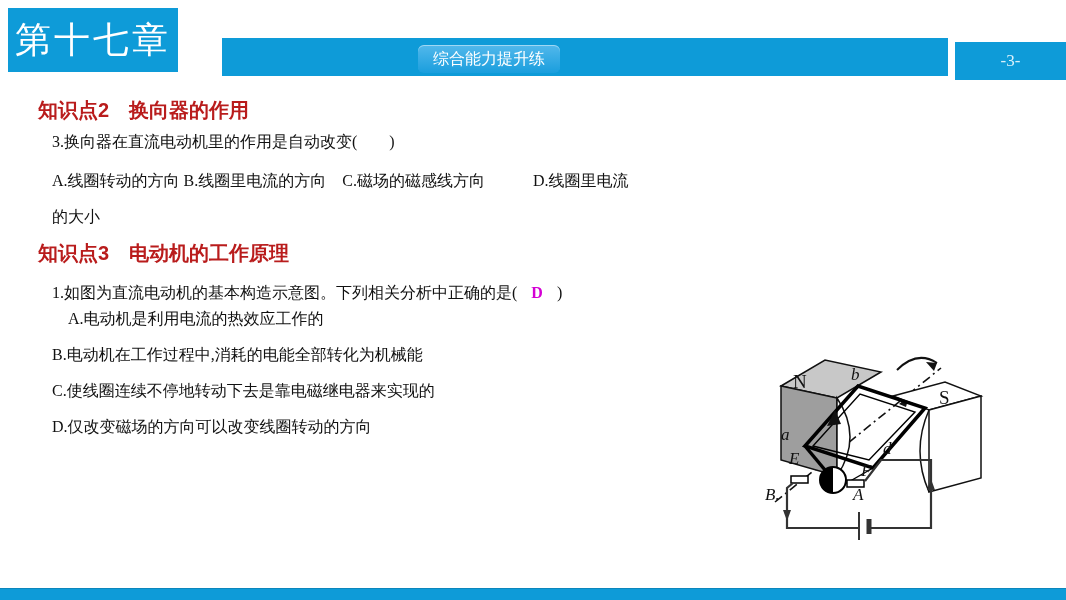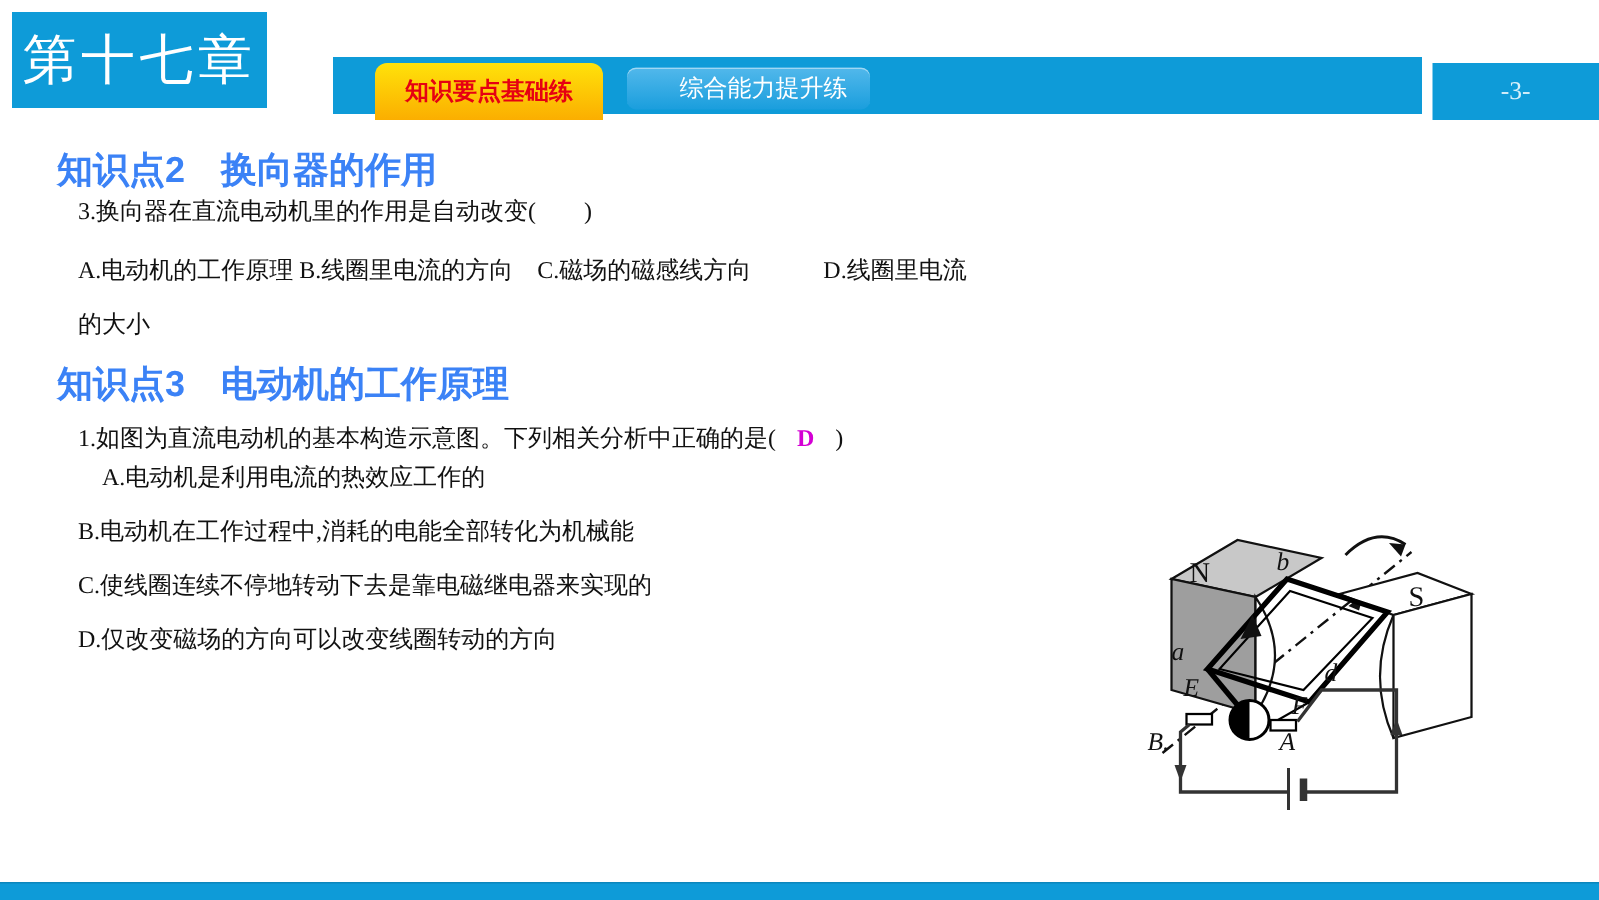--- a/index.html
+++ b/index.html
@@ -76,9 +76,6 @@
 </div>
 
 <div class="tab-bar">
-  <div class="tab tab-active">
-    <span>知识要点基础练</span>
-  </div>
   <div class="tab tab-blue tab-blue1">
     <span>综合能力提升练</span>
   </div>

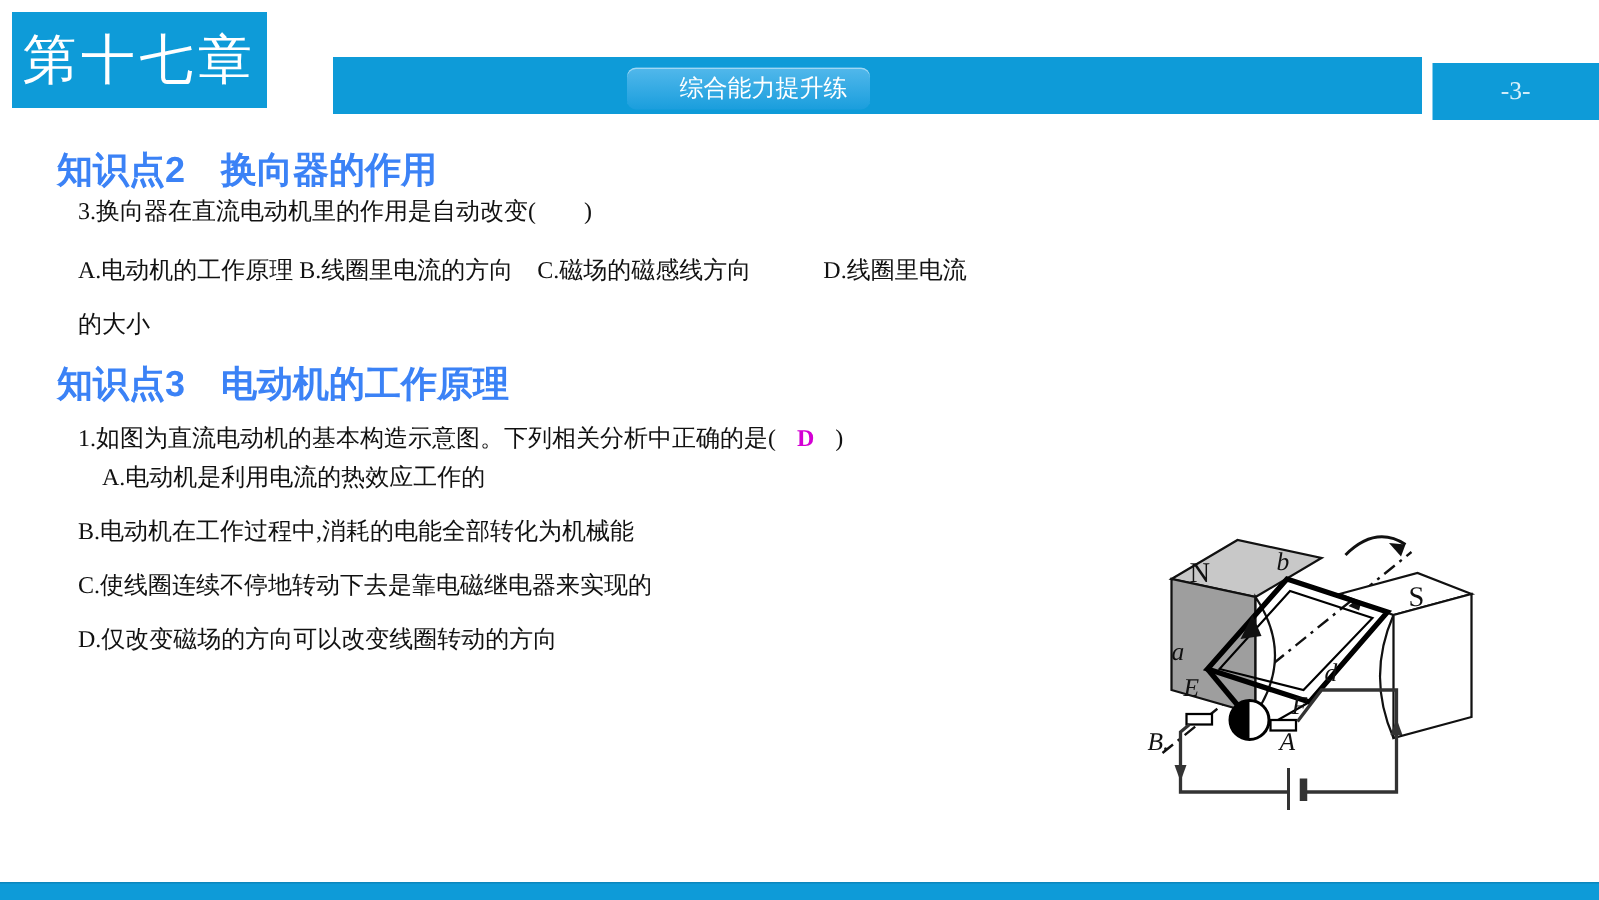--- a/index.html
+++ b/index.html
@@ -28,7 +28,7 @@
     border-radius:8px 8px 0 0;
     color:#E60012;font-weight:bold;
   }
-  .tab-blue1{left:196px;top:7px;width:142px;height:28px;padding-left:20px;}
+  .tab-blue1{left:196px;top:7px;width:142px;height:28px;}
   .tab-blue2{left:362px;top:7px;width:142px;height:28px;}
   .tab-blue{
     background:linear-gradient(180deg,#52B8EB 0%,#1A9EDD 100%);

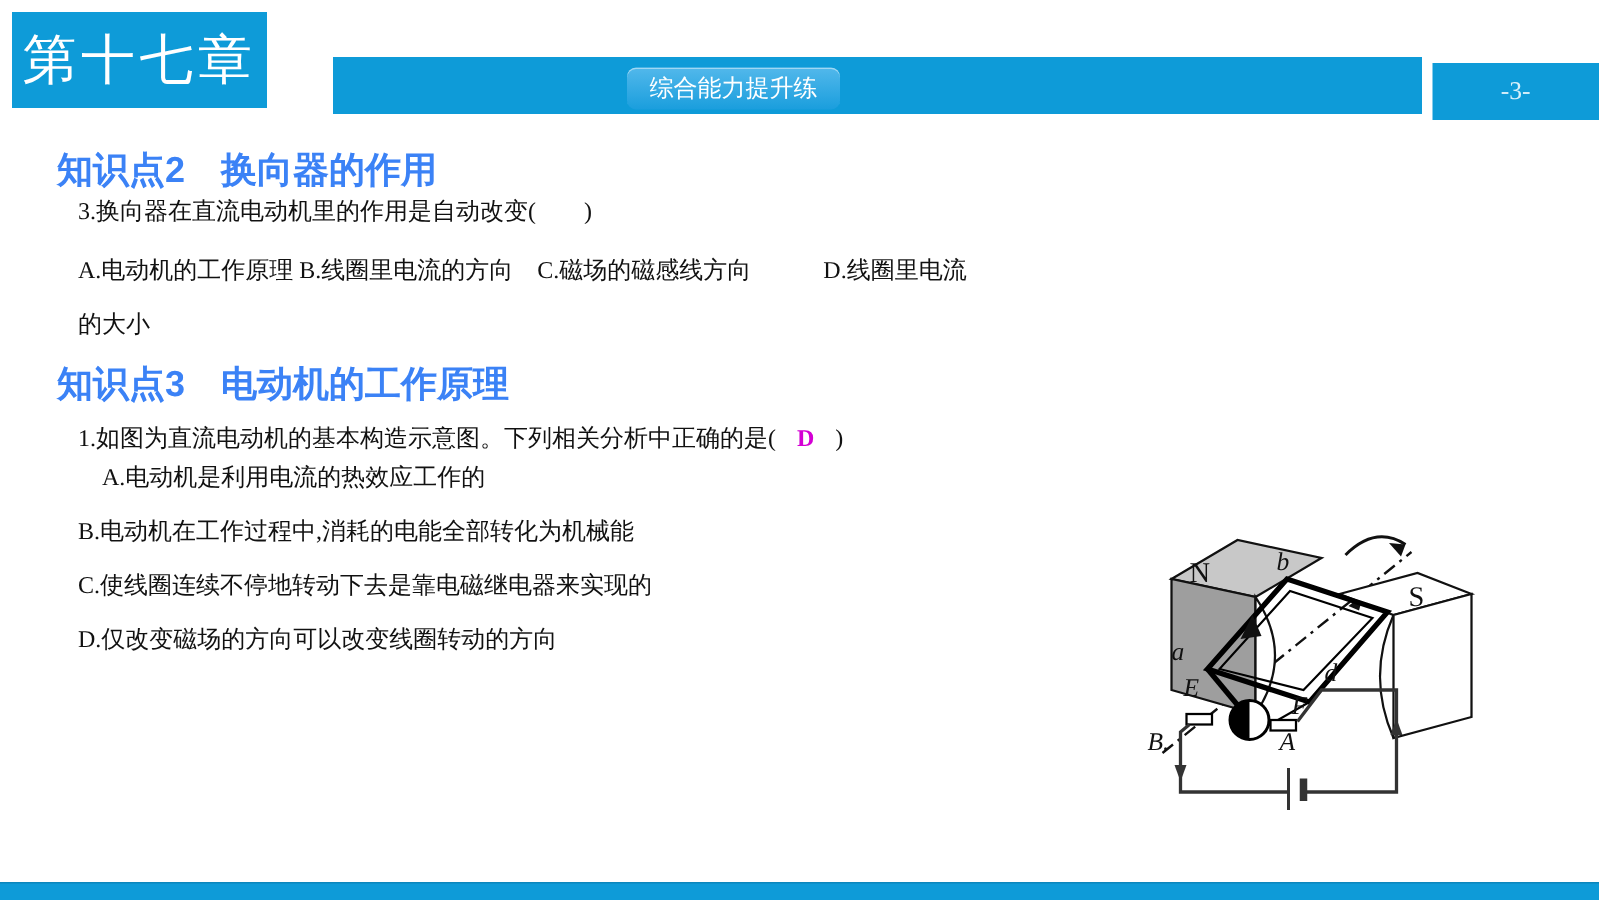--- a/index.html
+++ b/index.html
@@ -48,7 +48,7 @@
   
   .kp{
     position:absolute;left:38px;white-space:nowrap;
-    color:#3b82f6;font-weight:bold;font-size:24px;
+    color:#b91c1c;font-weight:bold;font-size:20px;
     font-family:"Liberation Sans","DejaVu Sans",sans-serif;
   }
   .body-line{

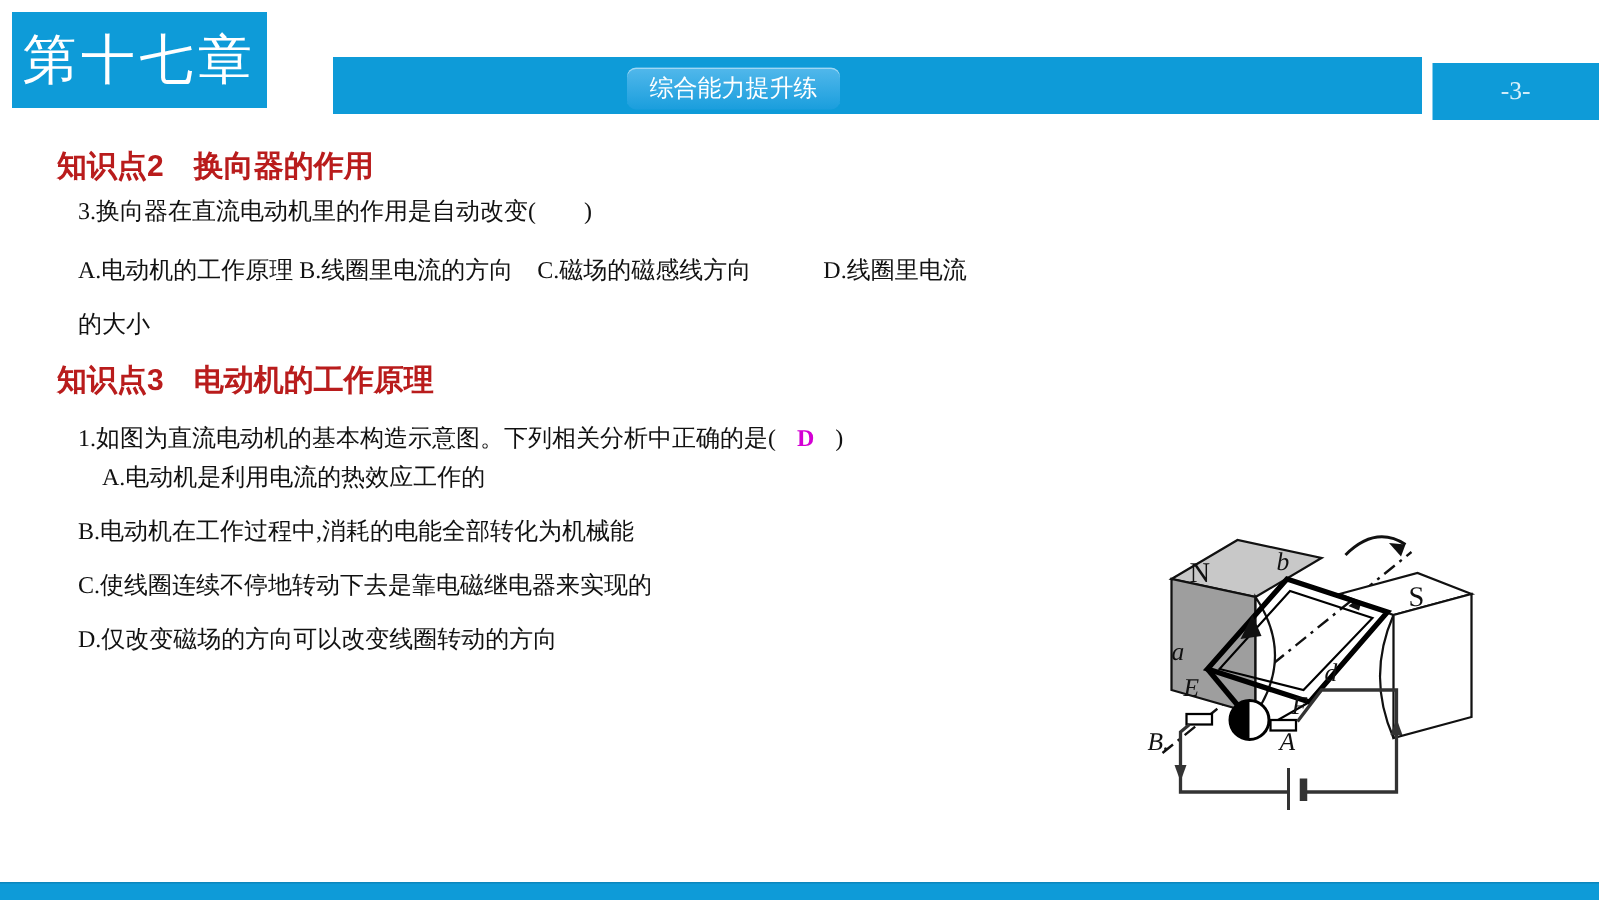--- a/index.html
+++ b/index.html
@@ -88,7 +88,7 @@
 <div class="kp" style="top:97px;">知识点2　换向器的作用</div>
 
 <div class="body-line" style="top:132px;">3.换向器在直流电动机里的作用是自动改变(　　)</div>
-<div class="body-line" style="top:171px;">A.电动机的工作原理 B.线圈里电流的方向　C.磁场的磁感线方向　　　D.线圈里电流</div>
+<div class="body-line" style="top:171px;">A.线圈转动的方向 B.线圈里电流的方向　C.磁场的磁感线方向　　　D.线圈里电流</div>
 <div class="body-line" style="top:207px;">的大小</div>
 
 <div class="kp" style="top:240px;">知识点3　电动机的工作原理</div>

